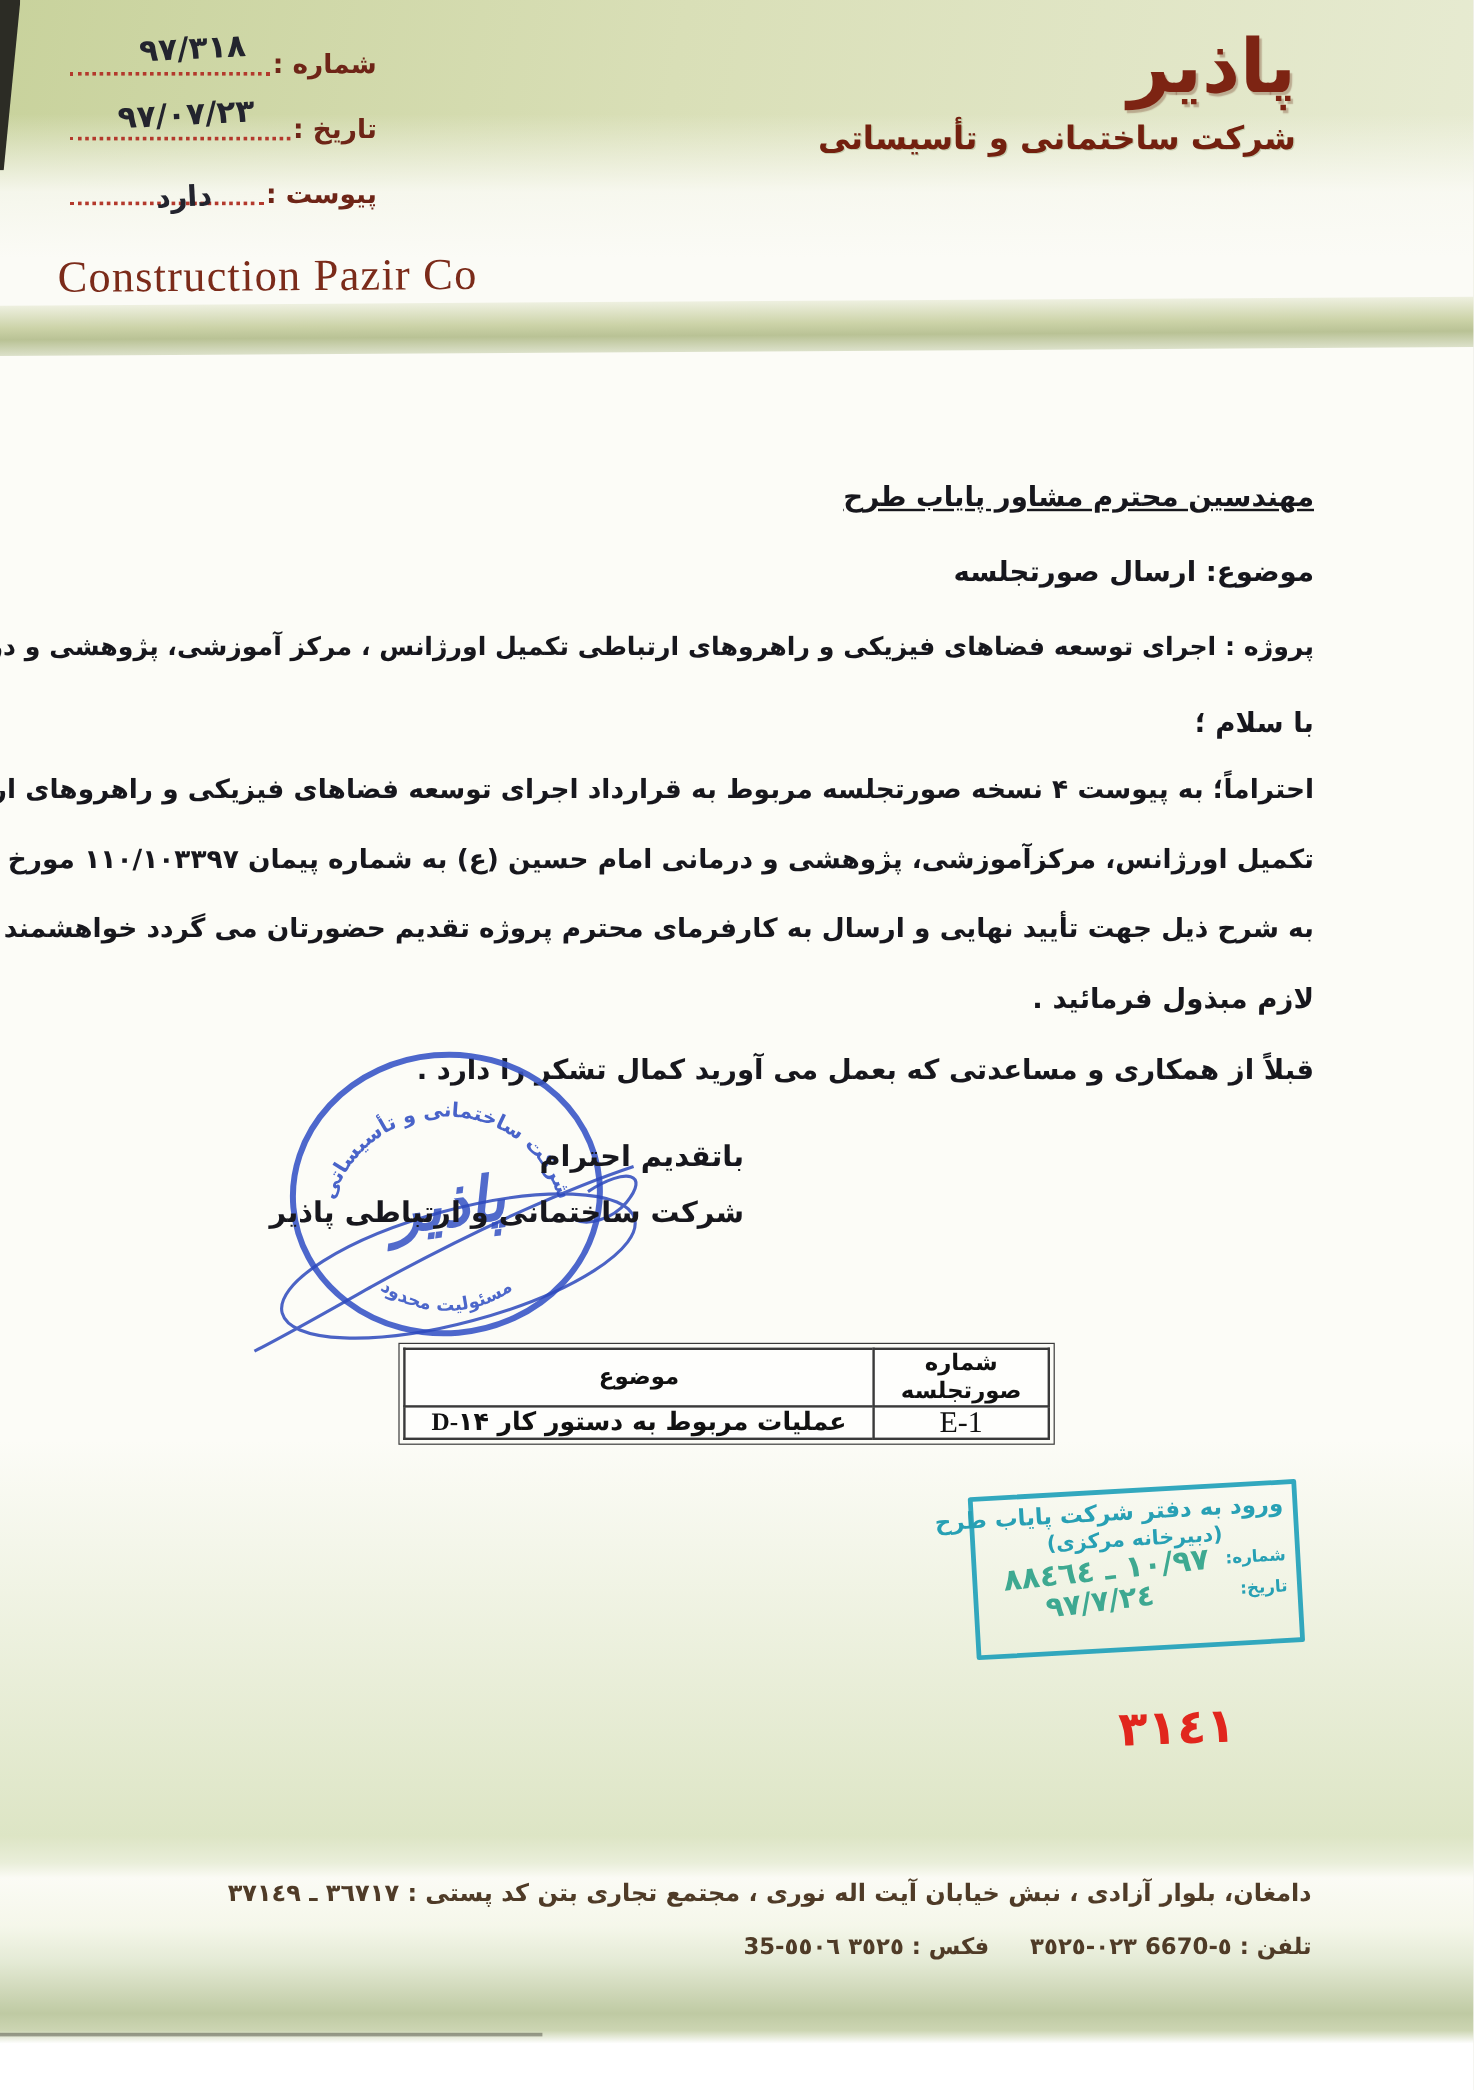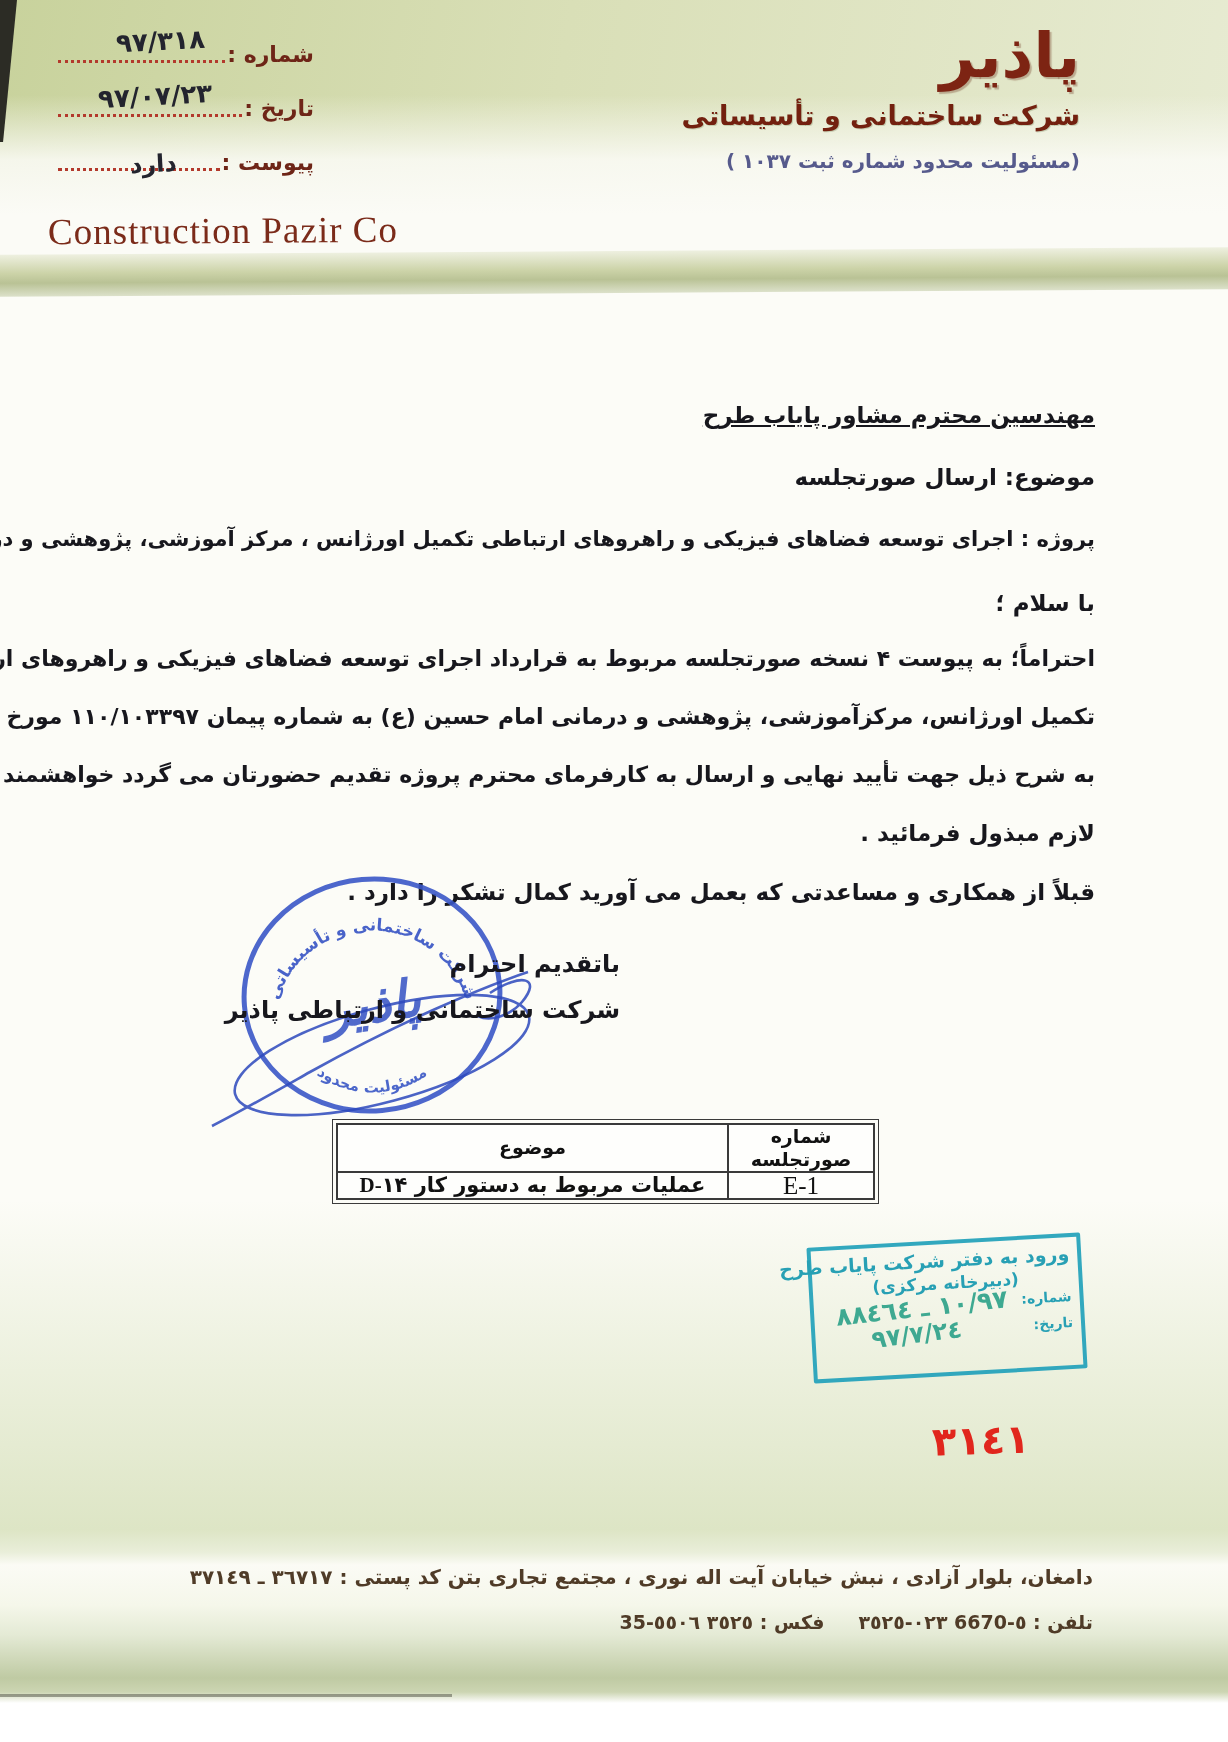--- a/index.html
+++ b/index.html
@@ -150,7 +150,6 @@
   <div class="brand">
     <div class="brand-logo">پاذیر</div>
     <div class="brand-company">شرکت ساختمانی و تأسیساتی</div>
-    <div class="brand-reg">(مسئولیت محدود  شماره ثبت ۱۰۳۷ )</div>
   </div>
   <div class="latin-name">Construction Pazir Co</div>
 

